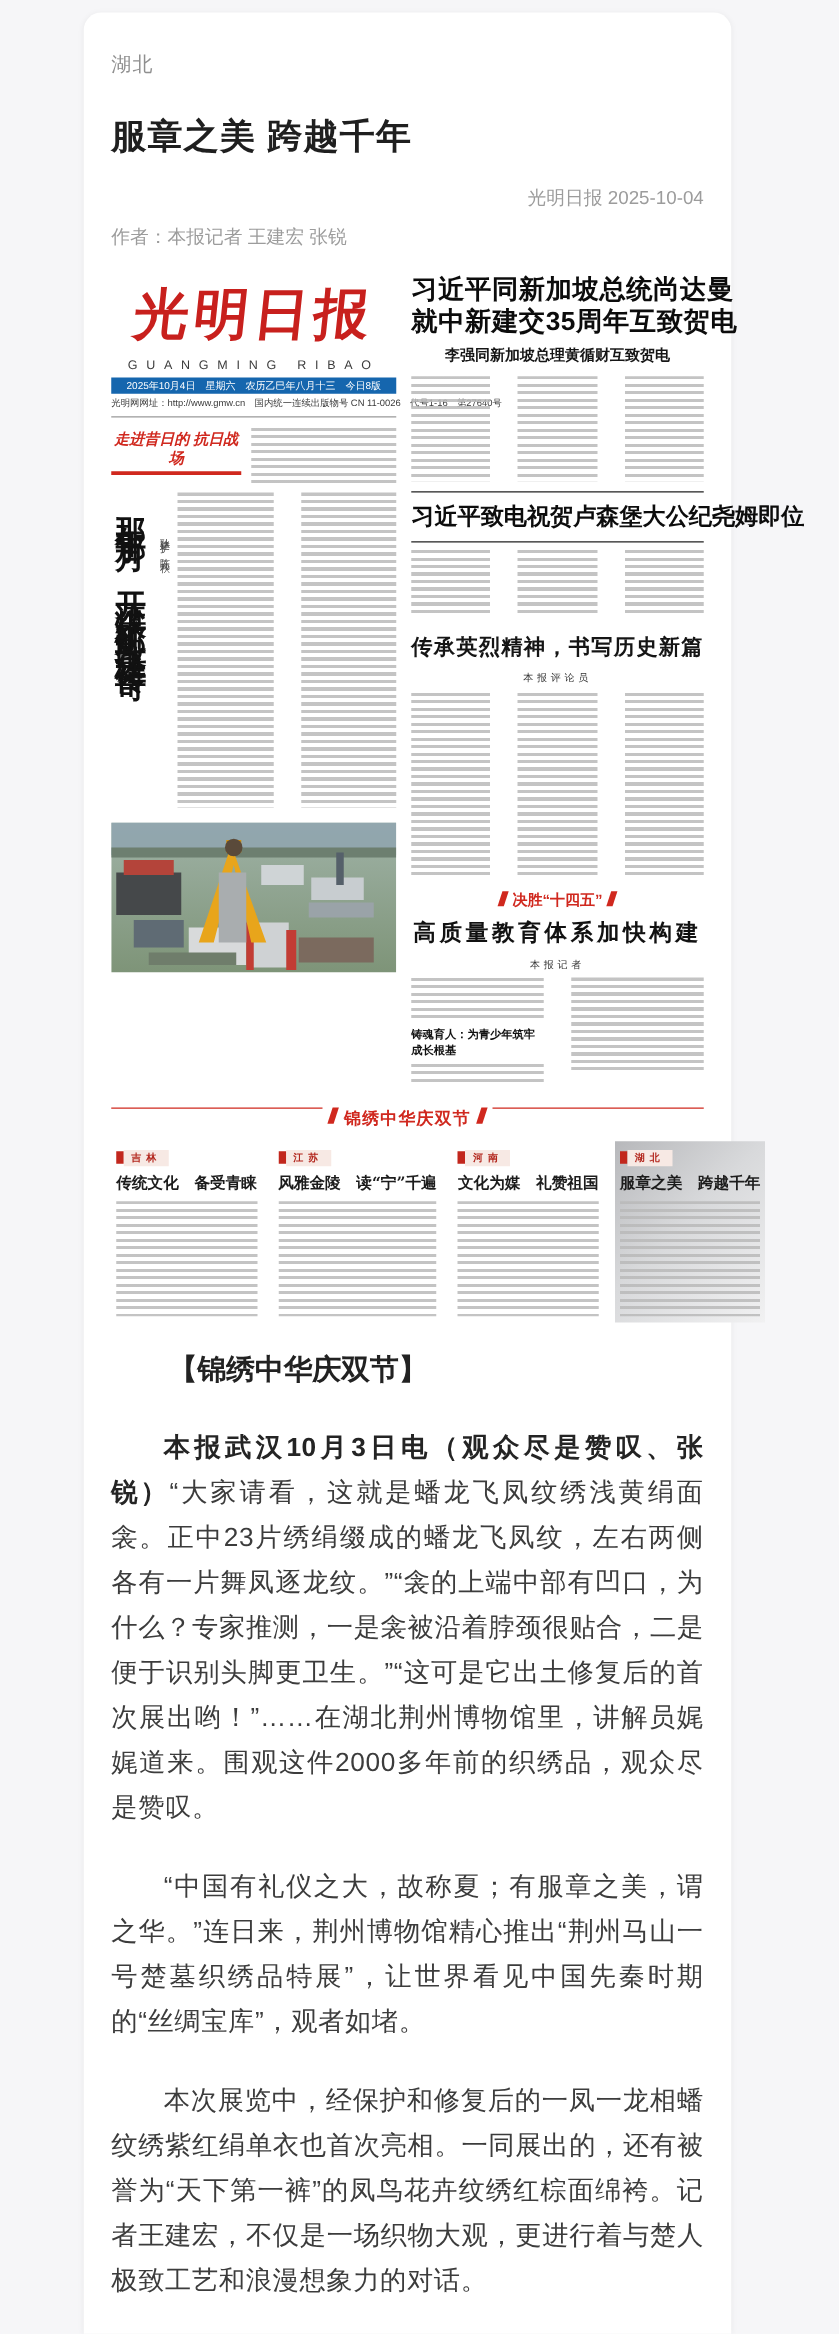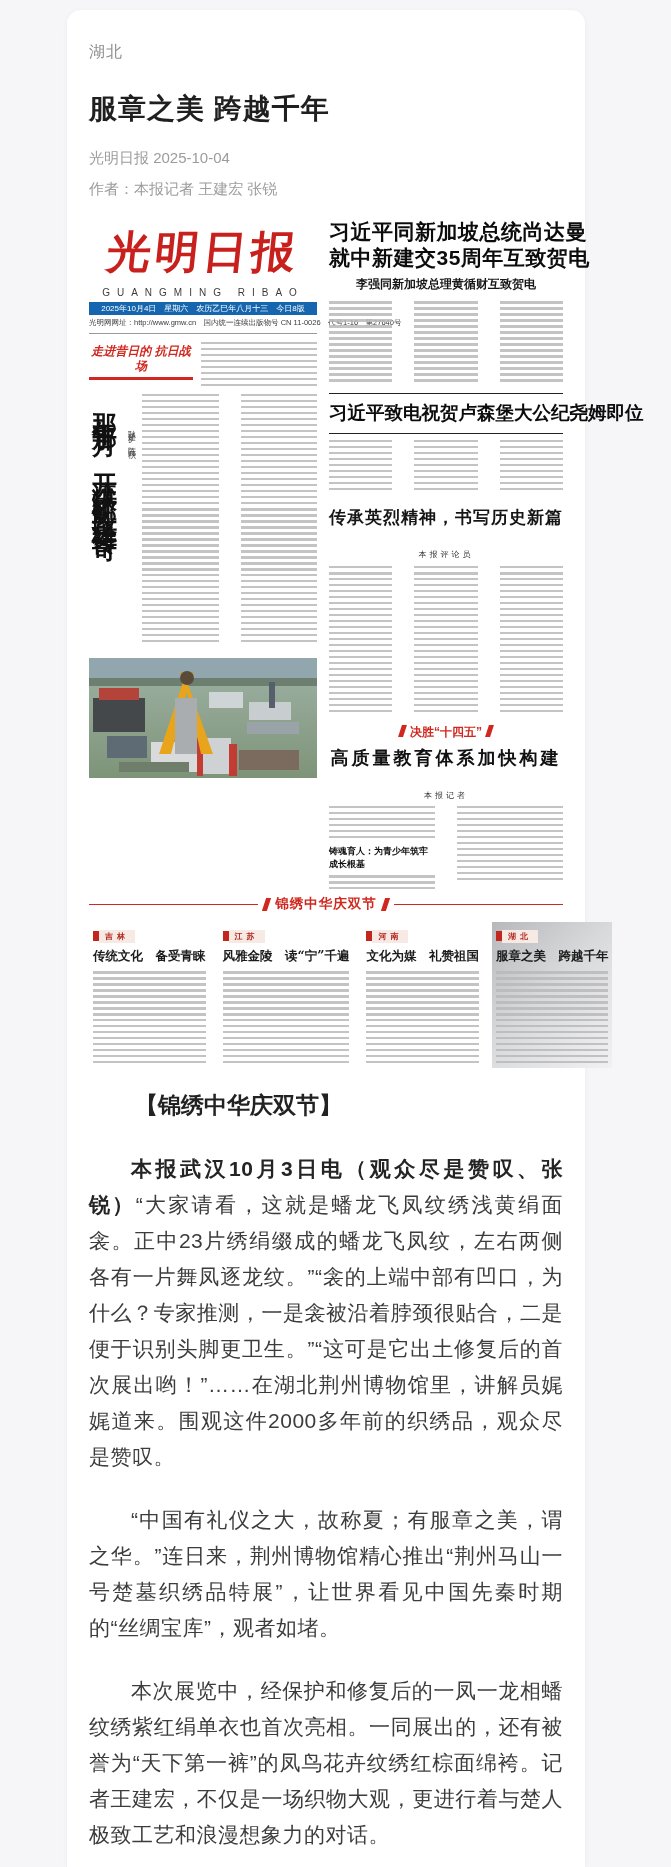--- a/index.html
+++ b/index.html
@@ -11,7 +11,7 @@
   
   .category { font-size:16px; color:#8f8f8f; letter-spacing:1px; }
   .title { margin-top:27px; font-size:28px; font-weight:700; color:#1f1f1f; letter-spacing:1px; }
-  .meta { margin-top:21px; font-size:15px; color:#9c9c9c; }
+  .meta { margin-top:21px; font-size:15px; color:#9c9c9c;text-align:right; }
   .meta2 { margin-top:12px; font-size:15px; color:#9c9c9c; }
   
   .np { margin-top:20px; width:474px; background:#fff; font-family:"Liberation Sans", sans-serif; }

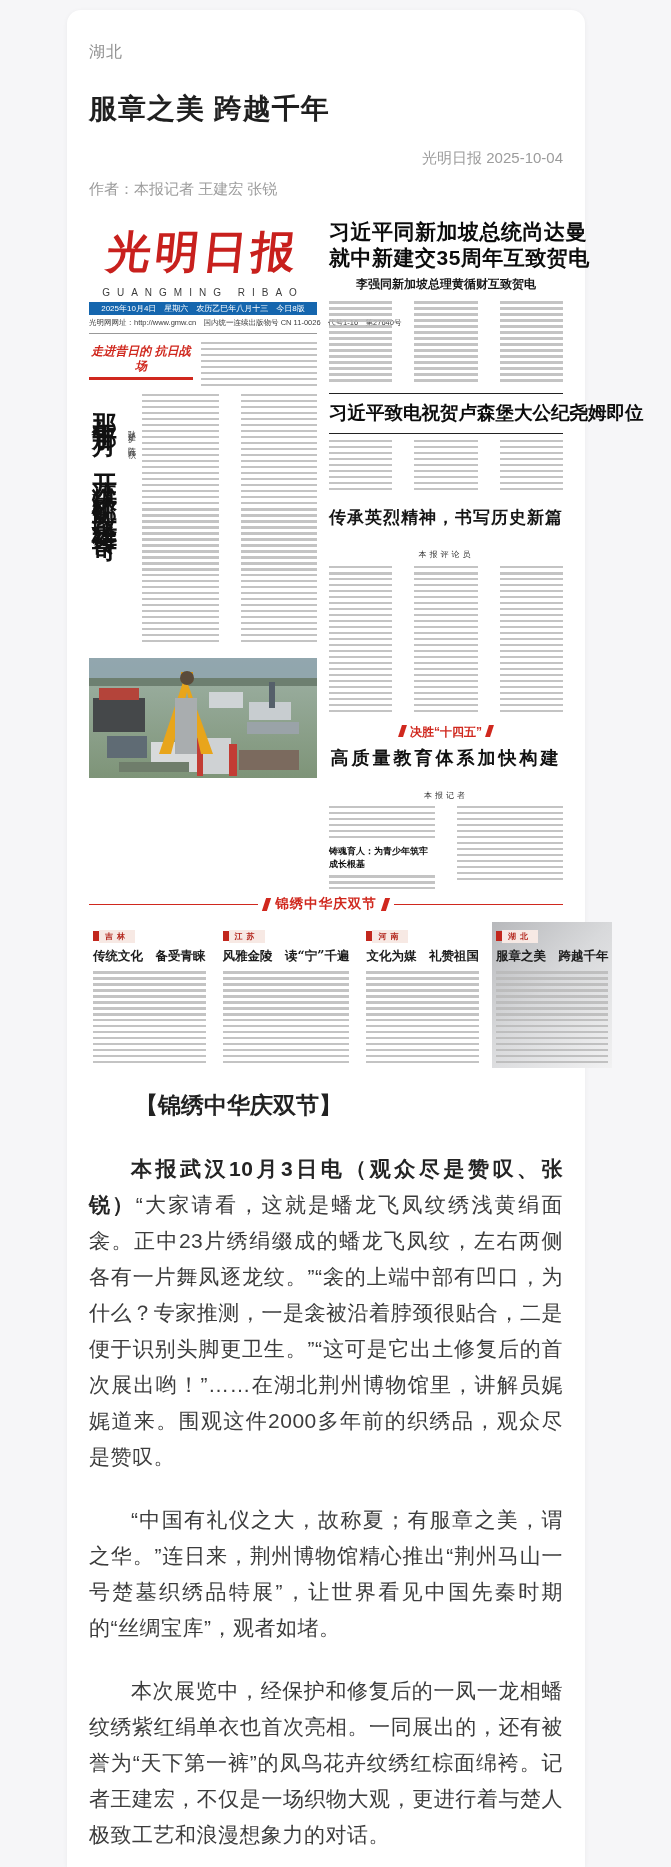--- a/index.html
+++ b/index.html
@@ -47,7 +47,7 @@
   .hl2 { font-weight:900; font-size:18.5px; color:#0c0c0c; text-align:center; white-space:nowrap; letter-spacing:0; }
   .hl3 { margin-top:14px; font-family:"DejaVu Serif", serif; font-weight:700; font-size:17px;
          color:#151515; text-align:center; white-space:nowrap; letter-spacing:1px; }
-  .byline { margin-top:20px; font-size:8px; color:#333; text-align:center; letter-spacing:3px; }
+  .byline { margin-top:8px; font-size:8px; color:#333; text-align:center; letter-spacing:3px; }
   .badge2 { margin-top:12px; text-align:center; color:#d0281e; font-weight:700; font-size:12px; }
   .badge2 .bar { display:inline-block; width:5px; height:12px; background:#d0281e;
                  transform:skewX(-18deg); vertical-align:-1px; margin:0 5px; }

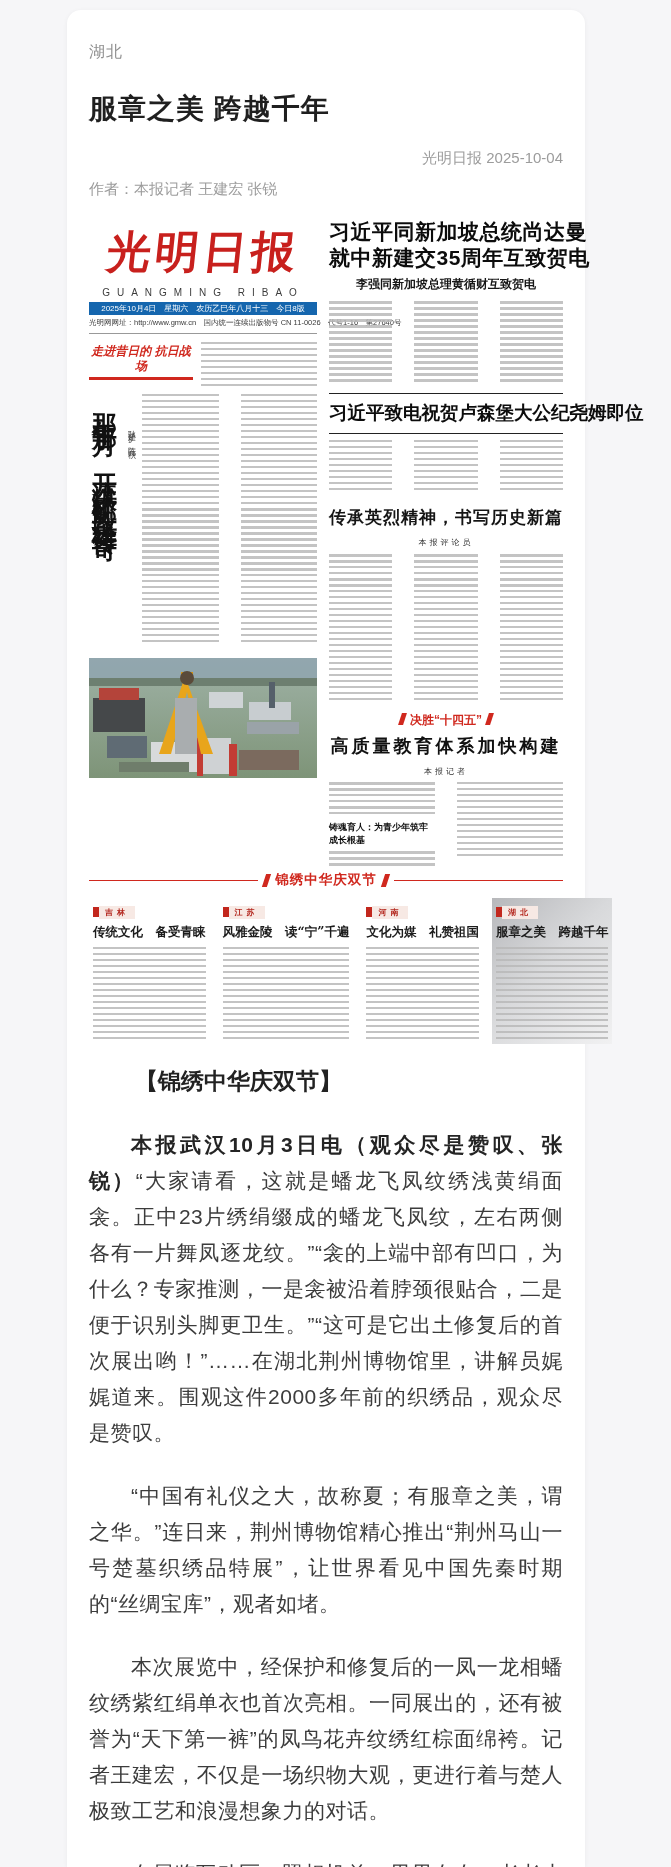--- a/index.html
+++ b/index.html
@@ -55,7 +55,7 @@
          color:#111; text-align:center; letter-spacing:3px; white-space:nowrap; }
   .inline-sub { font-weight:700; font-size:9px; color:#111; margin:5px 0 4px; }
   
-  .strip-banner { margin-top:4px; display:flex; align-items:center; }
+  .strip-banner { margin-top:19px; display:flex; align-items:flex-start; }
   .strip-banner .line { flex:1; border-top:1px solid #d0281e; }
   .strip-banner .bar { width:5px; height:13px; background:#d0281e; transform:skewX(-18deg); margin:0 6px; }
   .strip-banner .txt { color:#d0281e; font-weight:700; font-size:13.5px; letter-spacing:1px; }

